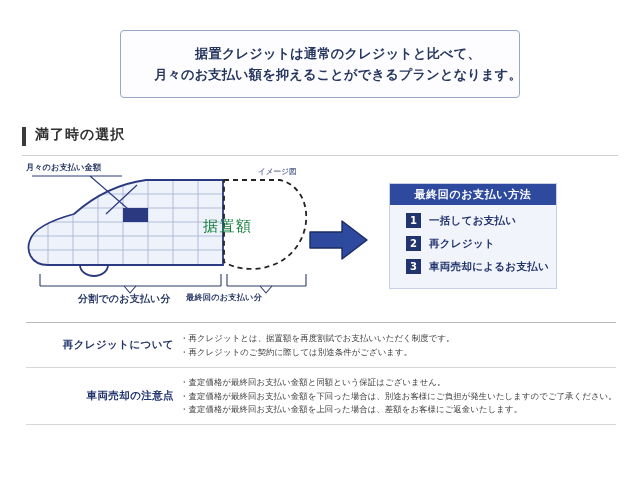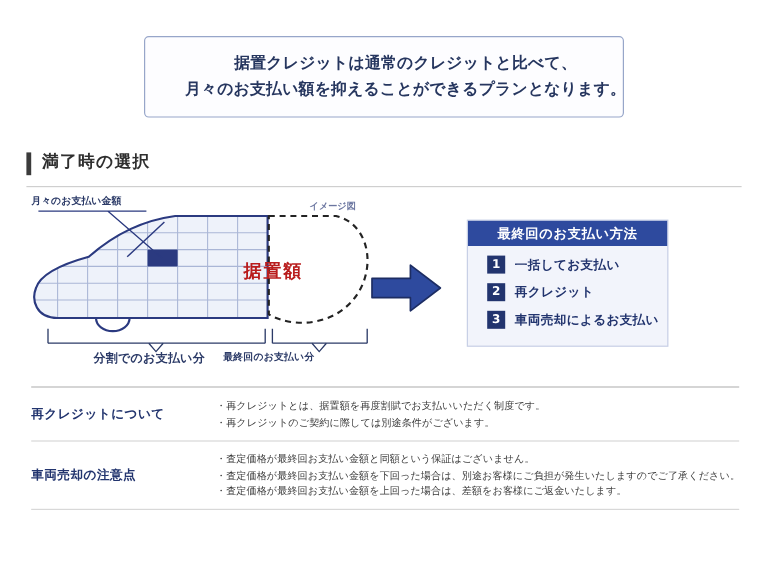--- a/index.html
+++ b/index.html
@@ -118,8 +118,8 @@
     left: 185px;
     top: 55px;
     font-size: 15px;
-    font-weight: bold;
-    color: #b91c1c;
+    font-weight: normal;
+    color: #15803d;
     letter-spacing: 1.5px;
     white-space: nowrap;
   }

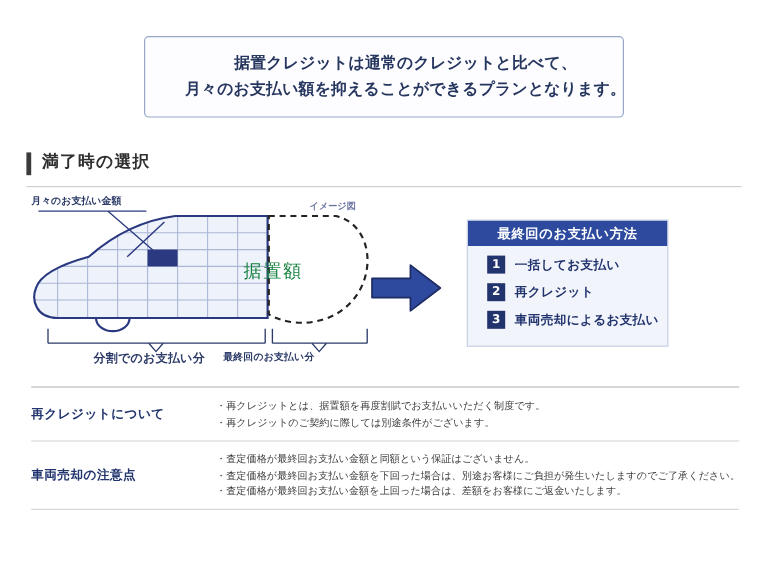--- a/index.html
+++ b/index.html
@@ -230,7 +230,7 @@
   .note-label {
     width: 148px;
     flex: 0 0 148px;
-    text-align: left;
+    text-align: right;
     font-size: 10.5px;
     font-weight: bold;
     color: #22346e;

